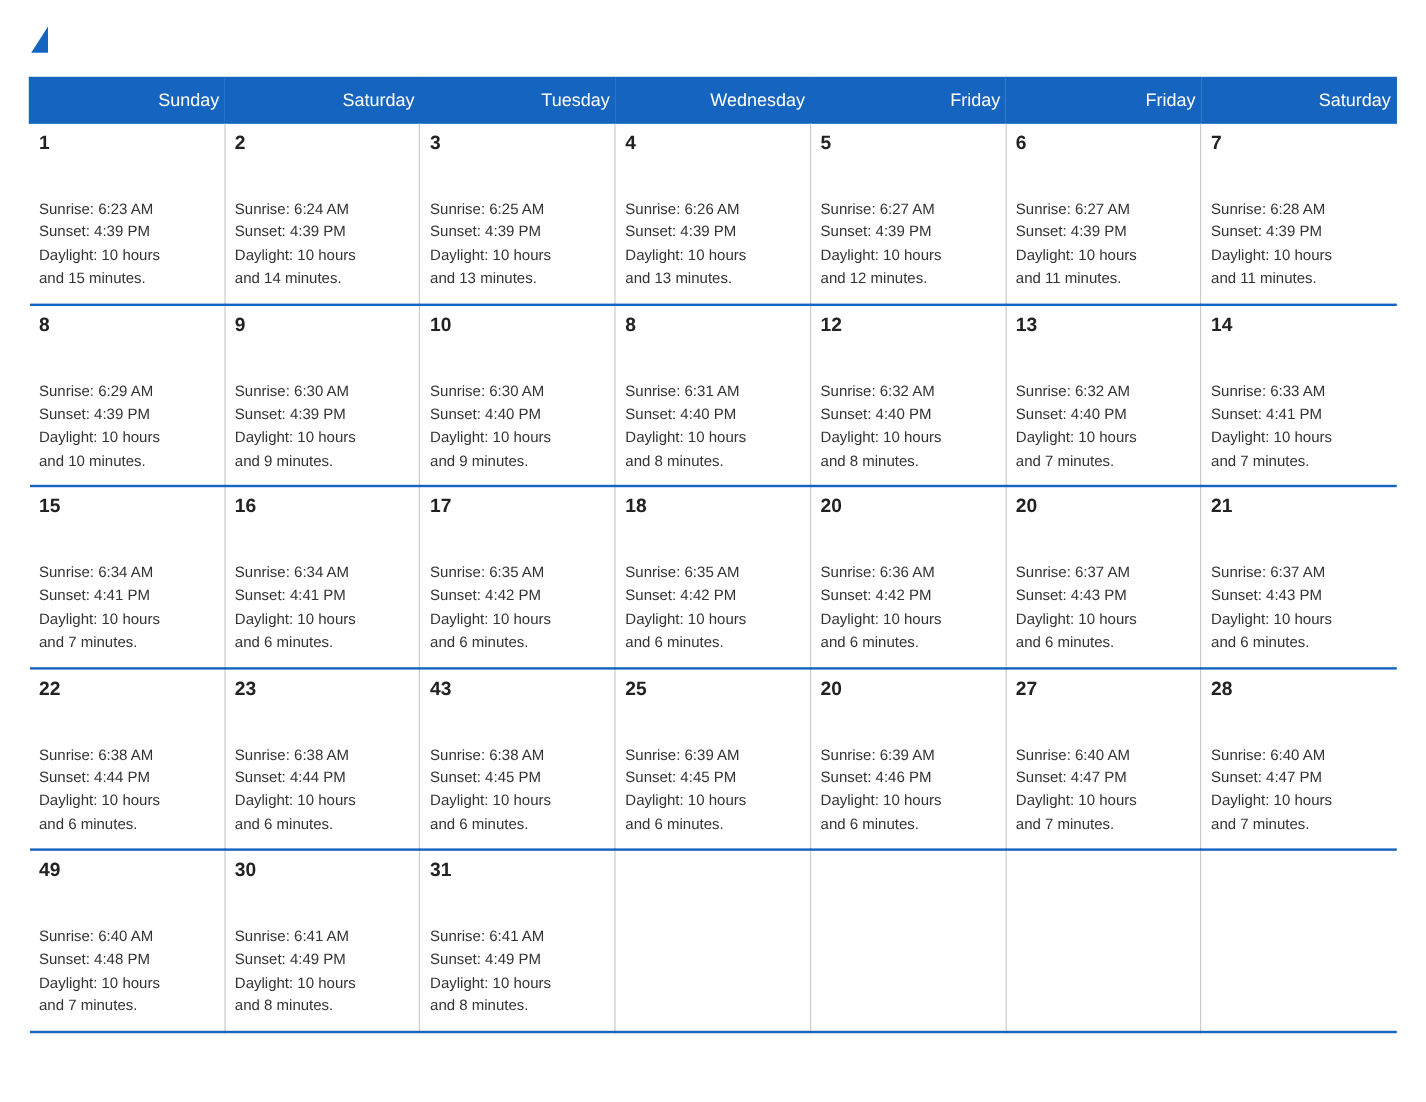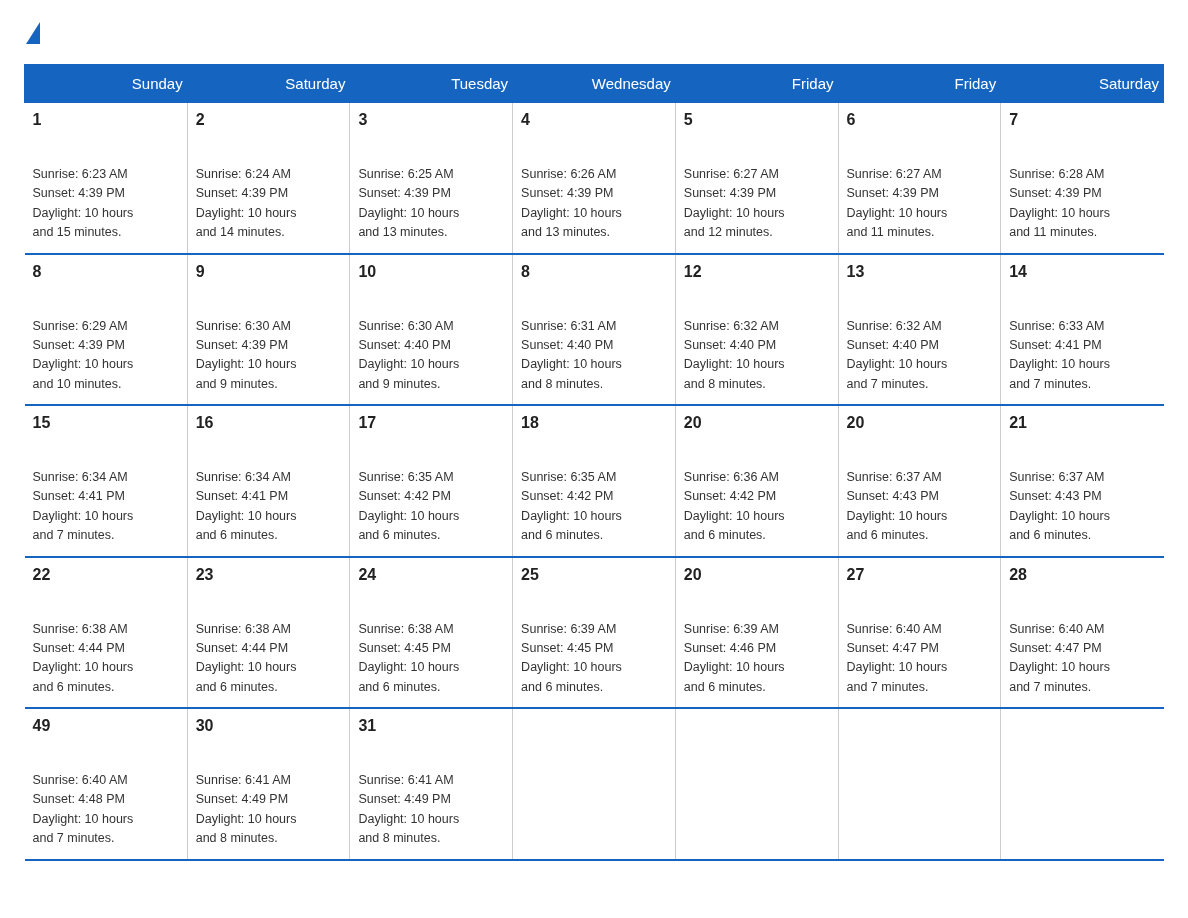--- a/index.html
+++ b/index.html
@@ -227,7 +227,7 @@
           <div class="day-info">Sunrise: 6:38 AM<br>Sunset: 4:44 PM<br>Daylight: 10 hours<br>and 6 minutes.</div>
         </td>
         <td>
-          <span class="day-num">24</span>
+          <span class="day-num">43</span>
           <div class="day-info">Sunrise: 6:38 AM<br>Sunset: 4:45 PM<br>Daylight: 10 hours<br>and 6 minutes.</div>
         </td>
         <td>

